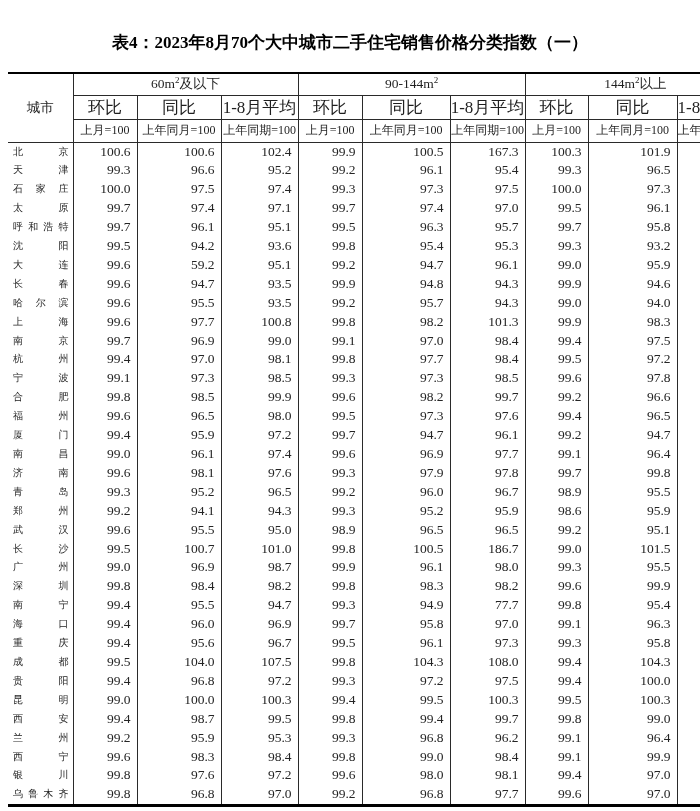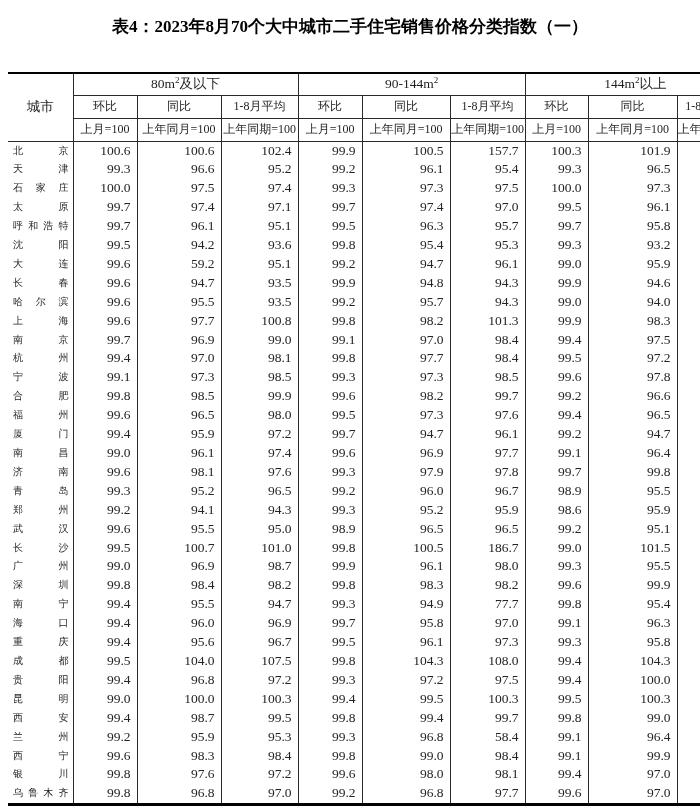--- a/index.html
+++ b/index.html
@@ -12,7 +12,7 @@
   .page { position: relative; width: 700px; height: 811px; background: #fff; overflow: hidden; }
 
   .title {
-    position: absolute; top: 15px; left: 0; width: 700px;
+    position: absolute; top: 31px; left: 0; width: 700px;
     text-align: center; font-size: 17px; font-weight: bold; color: #000;
     white-space: nowrap;
   }

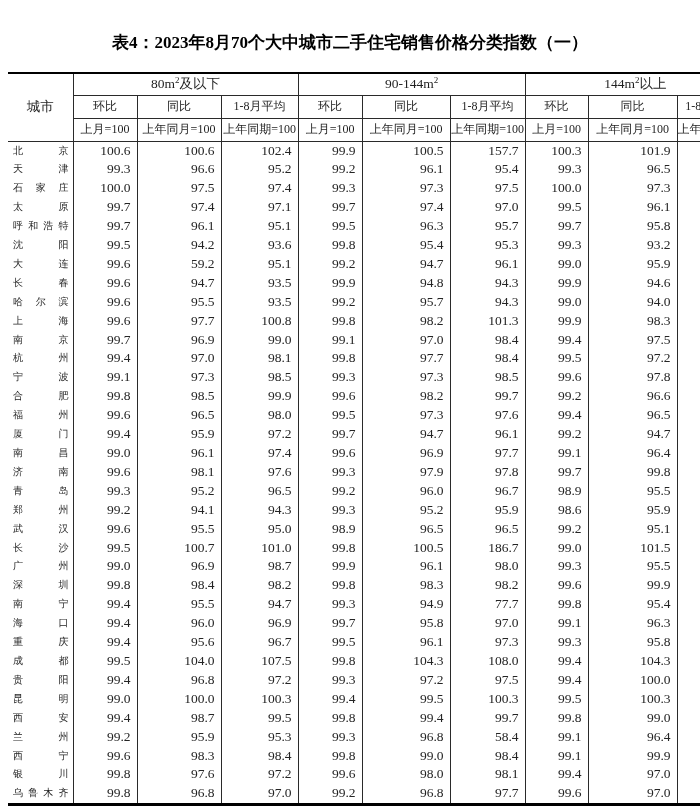--- a/index.html
+++ b/index.html
@@ -81,7 +81,7 @@
       <thead>
         <tr class="r-group">
           <th rowspan="3" class="city-h no-left">城市</th>
-          <th colspan="3"><span>80m</span><sup class="sq">2</sup><span>及以下</span></th>
+          <th colspan="3"><span>60m</span><sup class="sq">2</sup><span>及以下</span></th>
           <th colspan="3"><span>90-144m</span><sup class="sq">2</sup><span></span></th>
           <th colspan="3"><span>144m</span><sup class="sq">2</sup><span>以上</span></th>
         </tr>

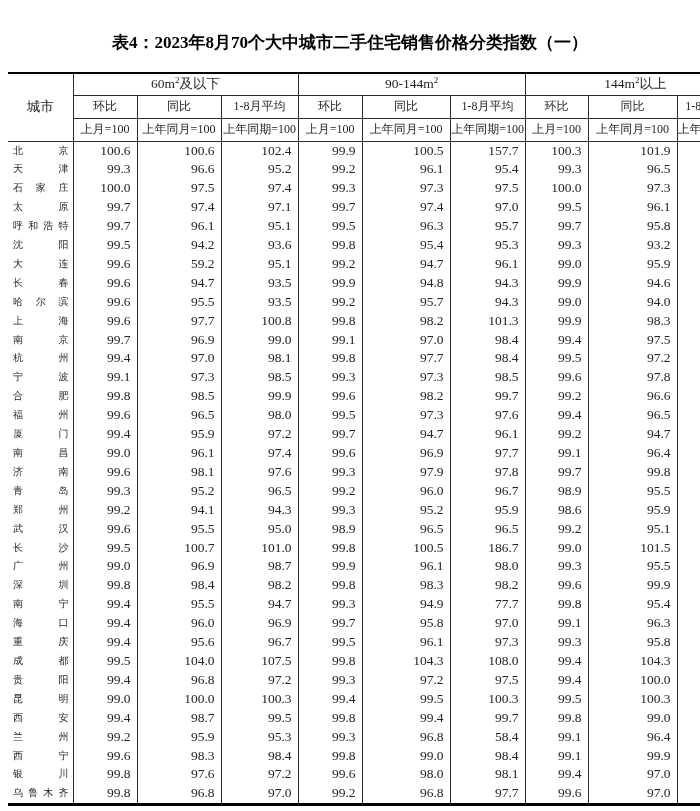--- a/index.html
+++ b/index.html
@@ -37,7 +37,7 @@
   thead th.no-left { border-left: none; }
 
   tr.r-group th { height: 22px; font-size: 13.5px; }
-  tr.r-metric th { height: 23px; font-size: 12px; }
+  tr.r-metric th { height: 23px; font-size: 17px; }
   tr.r-base  th { height: 23px; font-size: 12px; text-align: center; }
   th.city-h { font-size: 13.5px; }
 

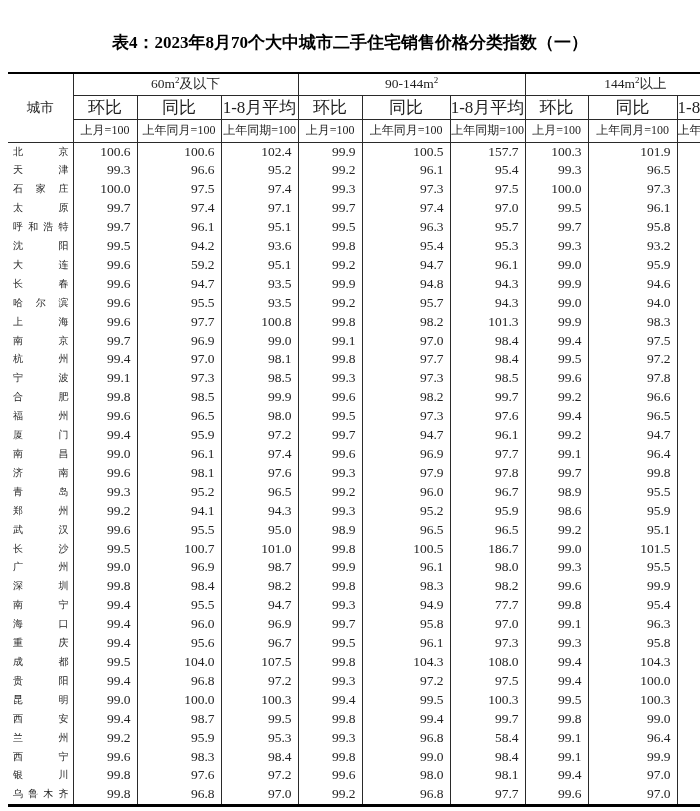--- a/index.html
+++ b/index.html
@@ -116,7 +116,7 @@
             <td>102.4</td>
             <td>99.9</td>
             <td>100.5</td>
-            <td>157.7</td>
+            <td>167.3</td>
             <td>100.3</td>
             <td>101.9</td>
             <td class="tail"></td>

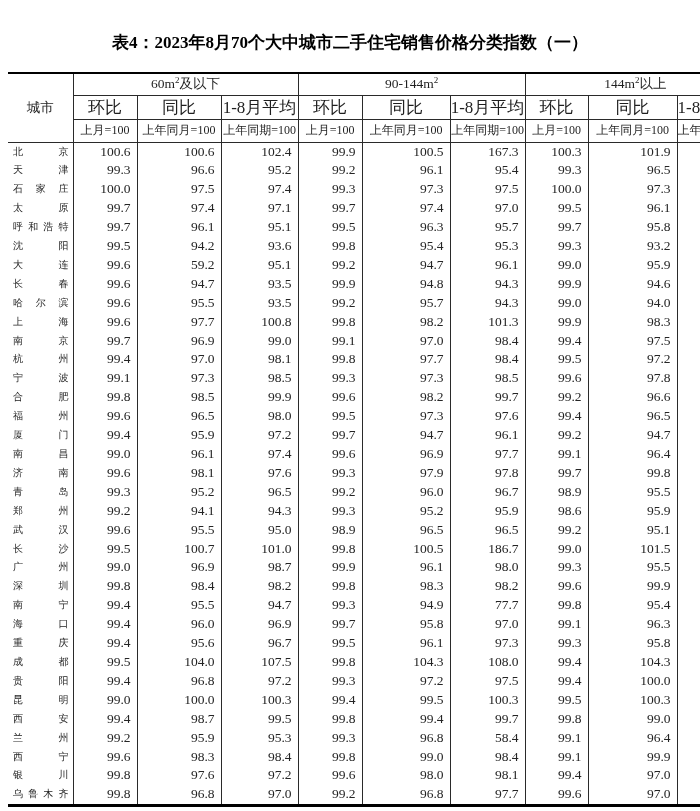--- a/index.html
+++ b/index.html
@@ -488,7 +488,7 @@
             <td>95.3</td>
             <td>99.3</td>
             <td>96.8</td>
-            <td>58.4</td>
+            <td>96.2</td>
             <td>99.1</td>
             <td>96.4</td>
             <td class="tail"></td>

